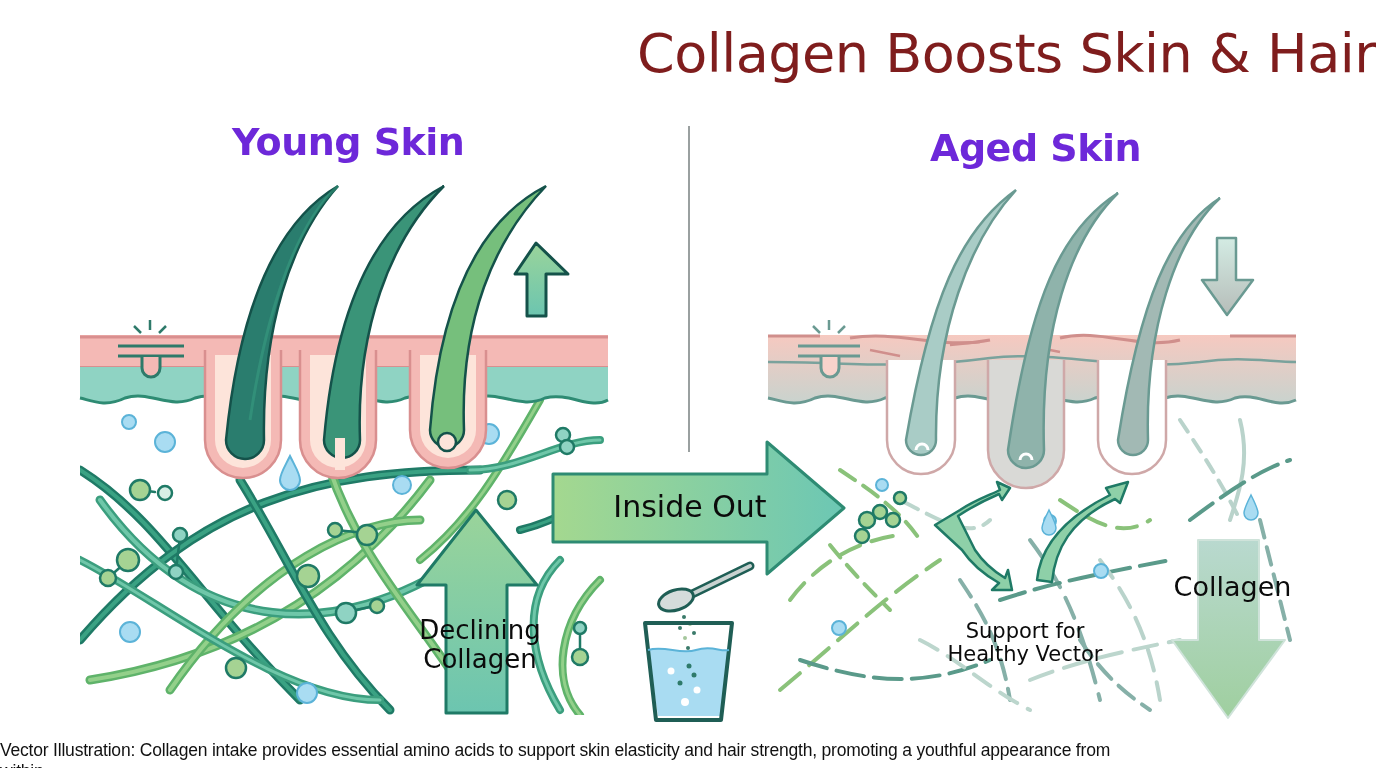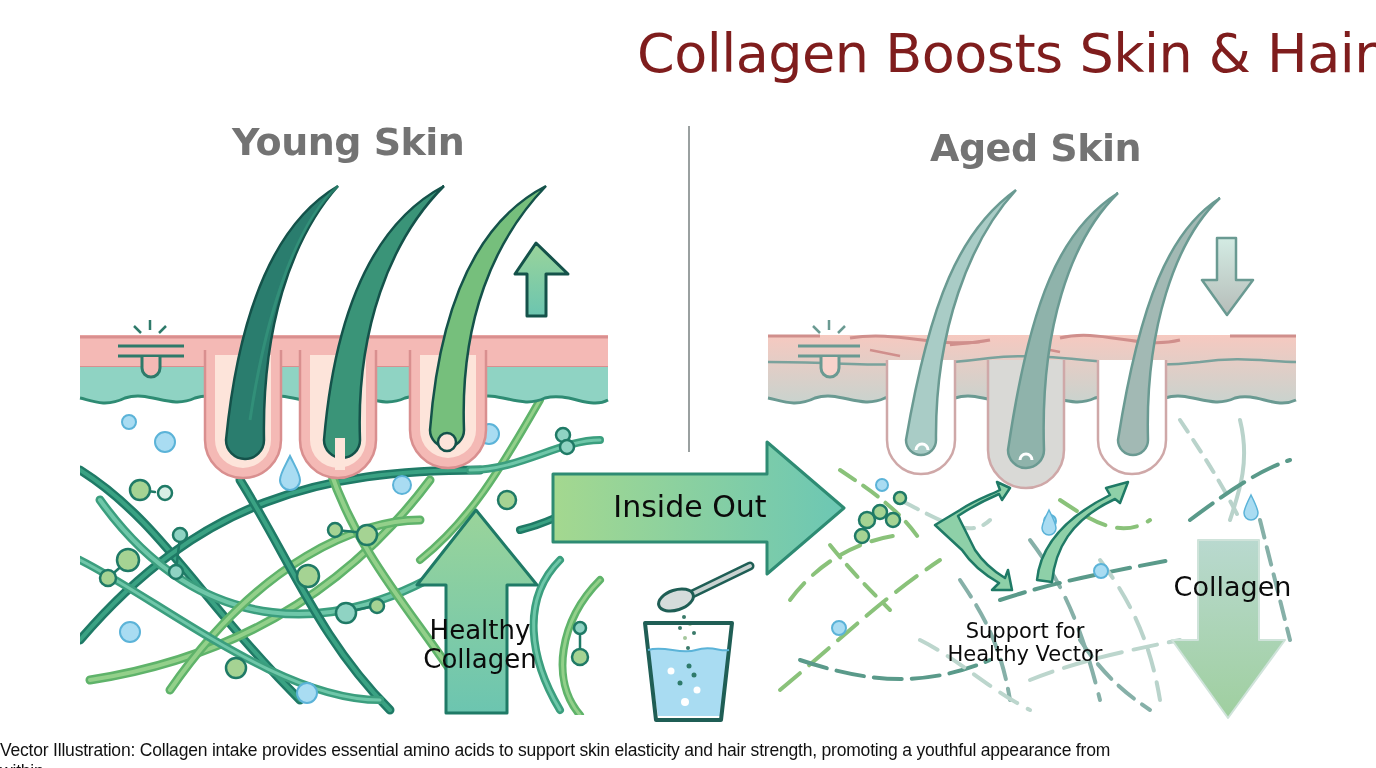--- a/index.html
+++ b/index.html
@@ -5,7 +5,7 @@
   html, body { margin: 0; padding: 0; background: #ffffff; }
   body { width: 1376px; height: 768px; position: relative; overflow: hidden; font-family: "DejaVu Sans", sans-serif; }
   .title { position: absolute; left: 0; top: 22px; width: 1376px; text-align: right; font-weight: normal; font-size: 54px; letter-spacing: -0.5px; color: #7f1d1d; }
-  .panel-title { position: absolute; top: 120px; font-weight: bold; font-size: 38px; color: #737373; letter-spacing: -0.5px; }
+  .panel-title { position: absolute; top: 120px; font-weight: bold; font-size: 38px; color: #6d28d9; letter-spacing: -0.5px; }
   .pt-left { left: 232px; }
   .pt-right { left: 930px; margin-top: 6px; }
   .divider { position: absolute; left: 688px; top: 126px; width: 2px; height: 326px; background: #9aa0a0; }

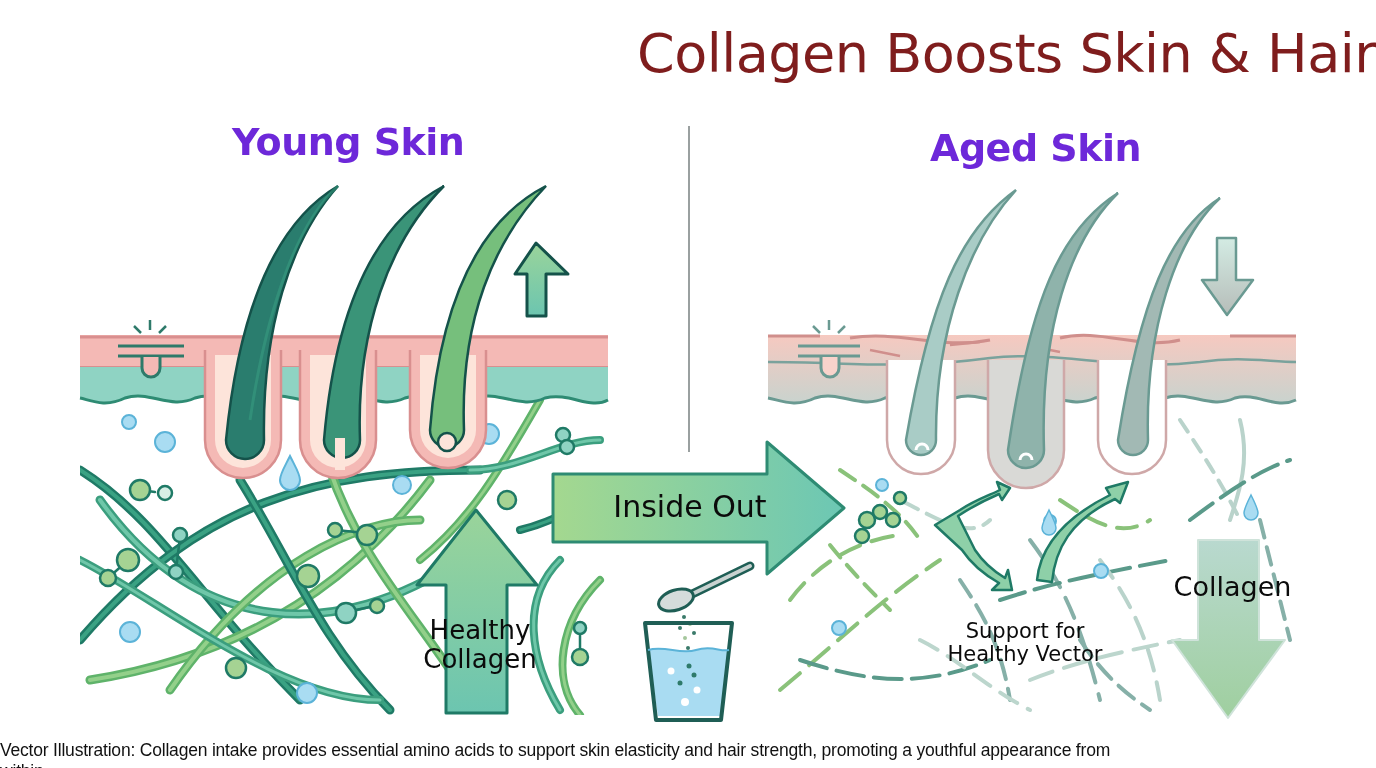--- a/index.html
+++ b/index.html
@@ -284,7 +284,7 @@
 </svg>
 
 <div class="lbl lbl-abundant">
-  <div>Healthy</div>
+  <div>Declining</div>
   <div>Collagen</div>
 </div>
 <div class="lbl lbl-inside">Inside Out</div>

